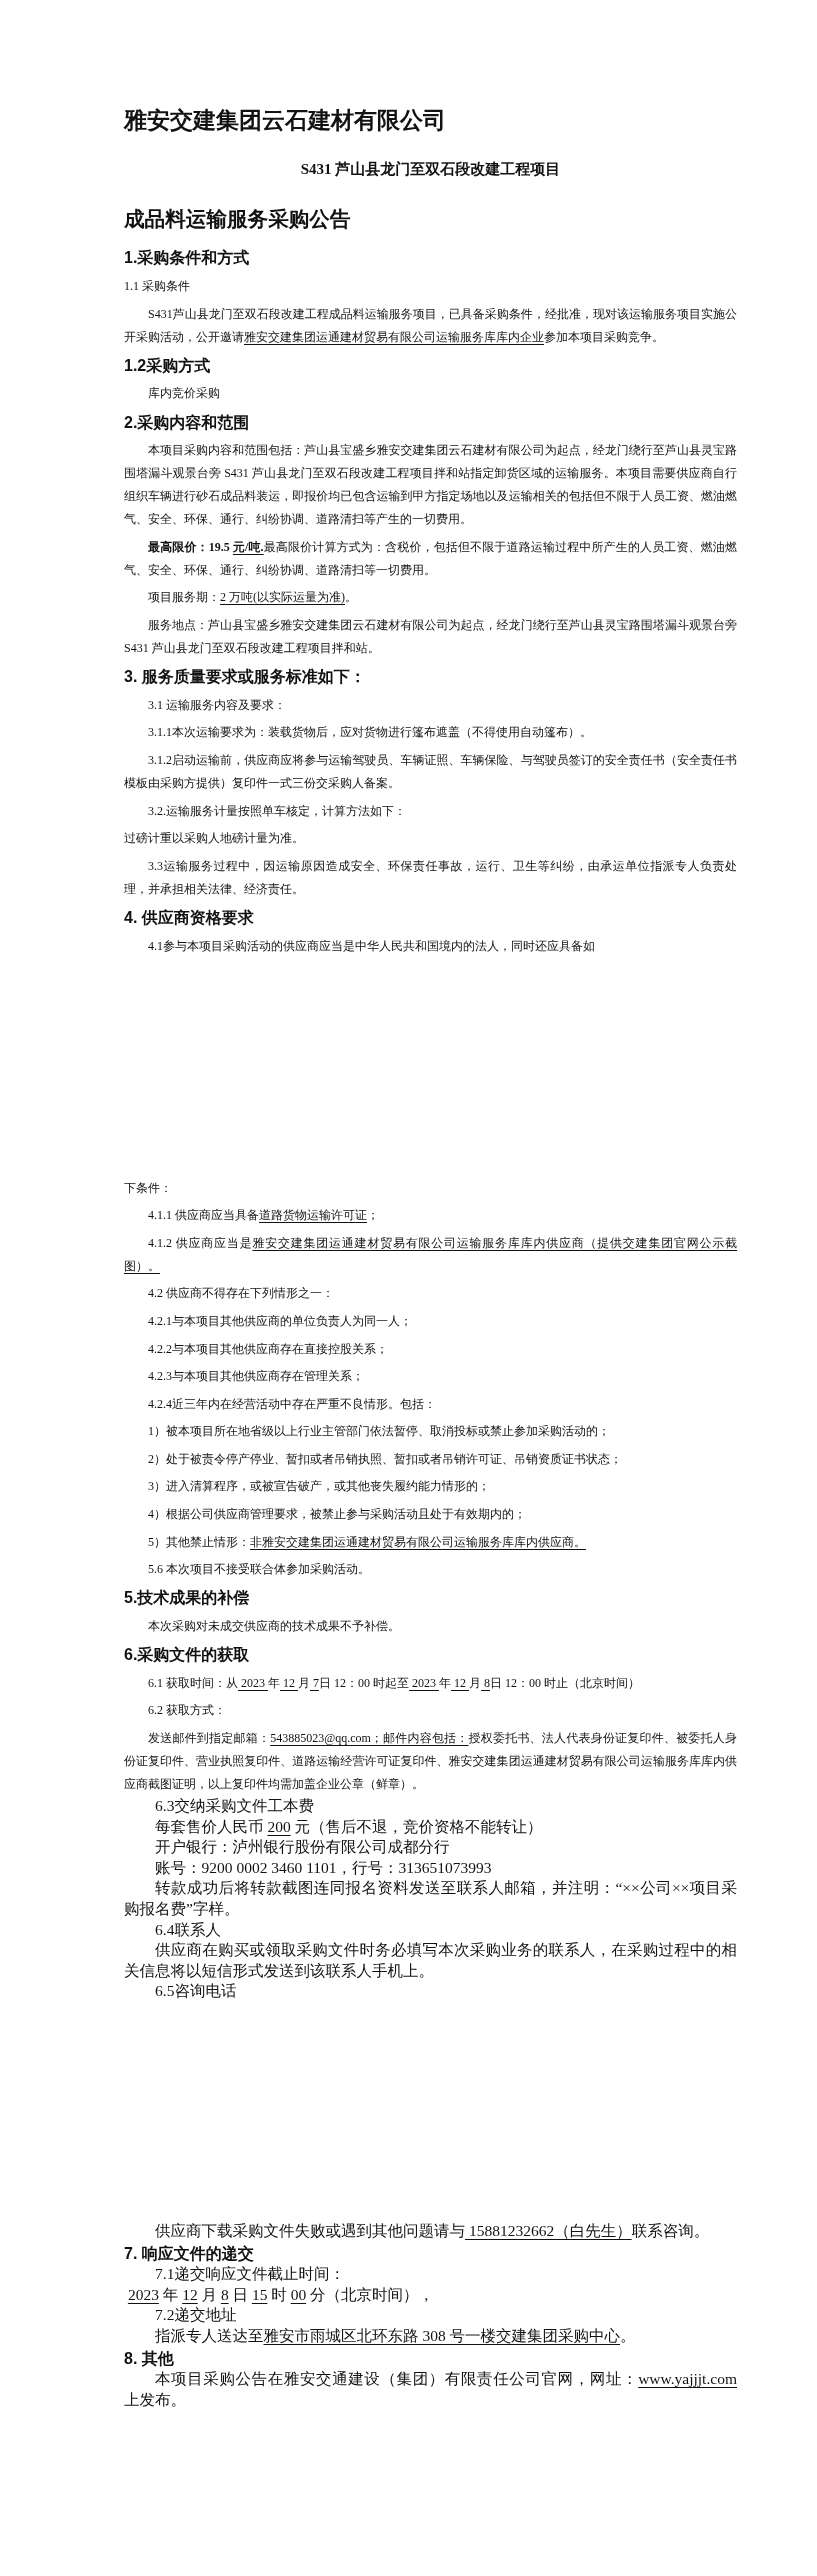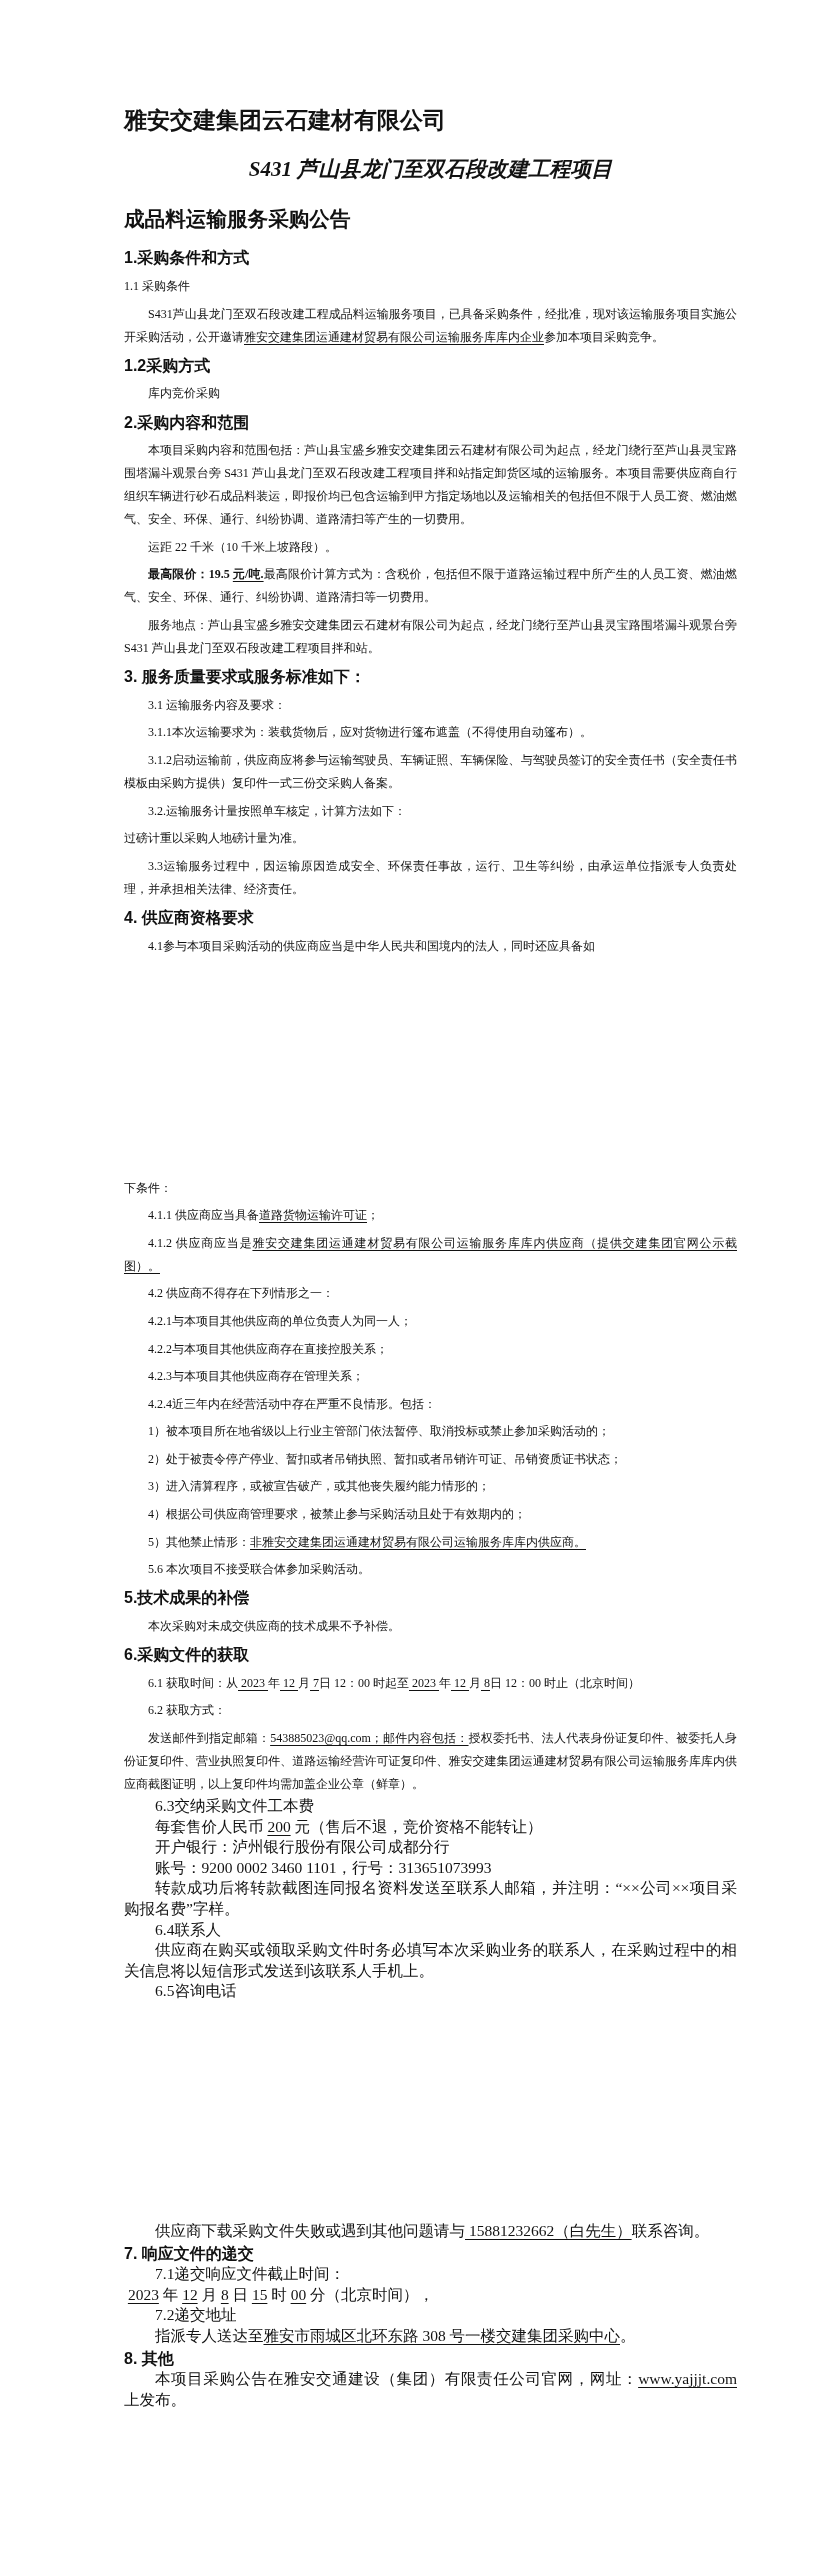--- a/index.html
+++ b/index.html
@@ -8,7 +8,7 @@
   .content{padding:105px 81px 0 124px;}
   .t1{font-family:"Liberation Sans","DejaVu Sans",sans-serif;font-weight:bold;font-size:23px;
       line-height:30px;margin:0;}
-  .t2{font-weight:bold;font-size:21px;line-height:30px;text-align:center;margin:18.5px 0 0 0;font-style:italic;}
+  .t2{font-weight:bold;font-size:15px;line-height:30px;text-align:center;margin:18.5px 0 0 0;}
   .t3{font-weight:bold;font-size:20.6px;line-height:30px;text-align:left;margin:20.6px 0 0 0;}
   #doc-body{margin-top:12.4px;}
   #doc-body p{margin:0;}

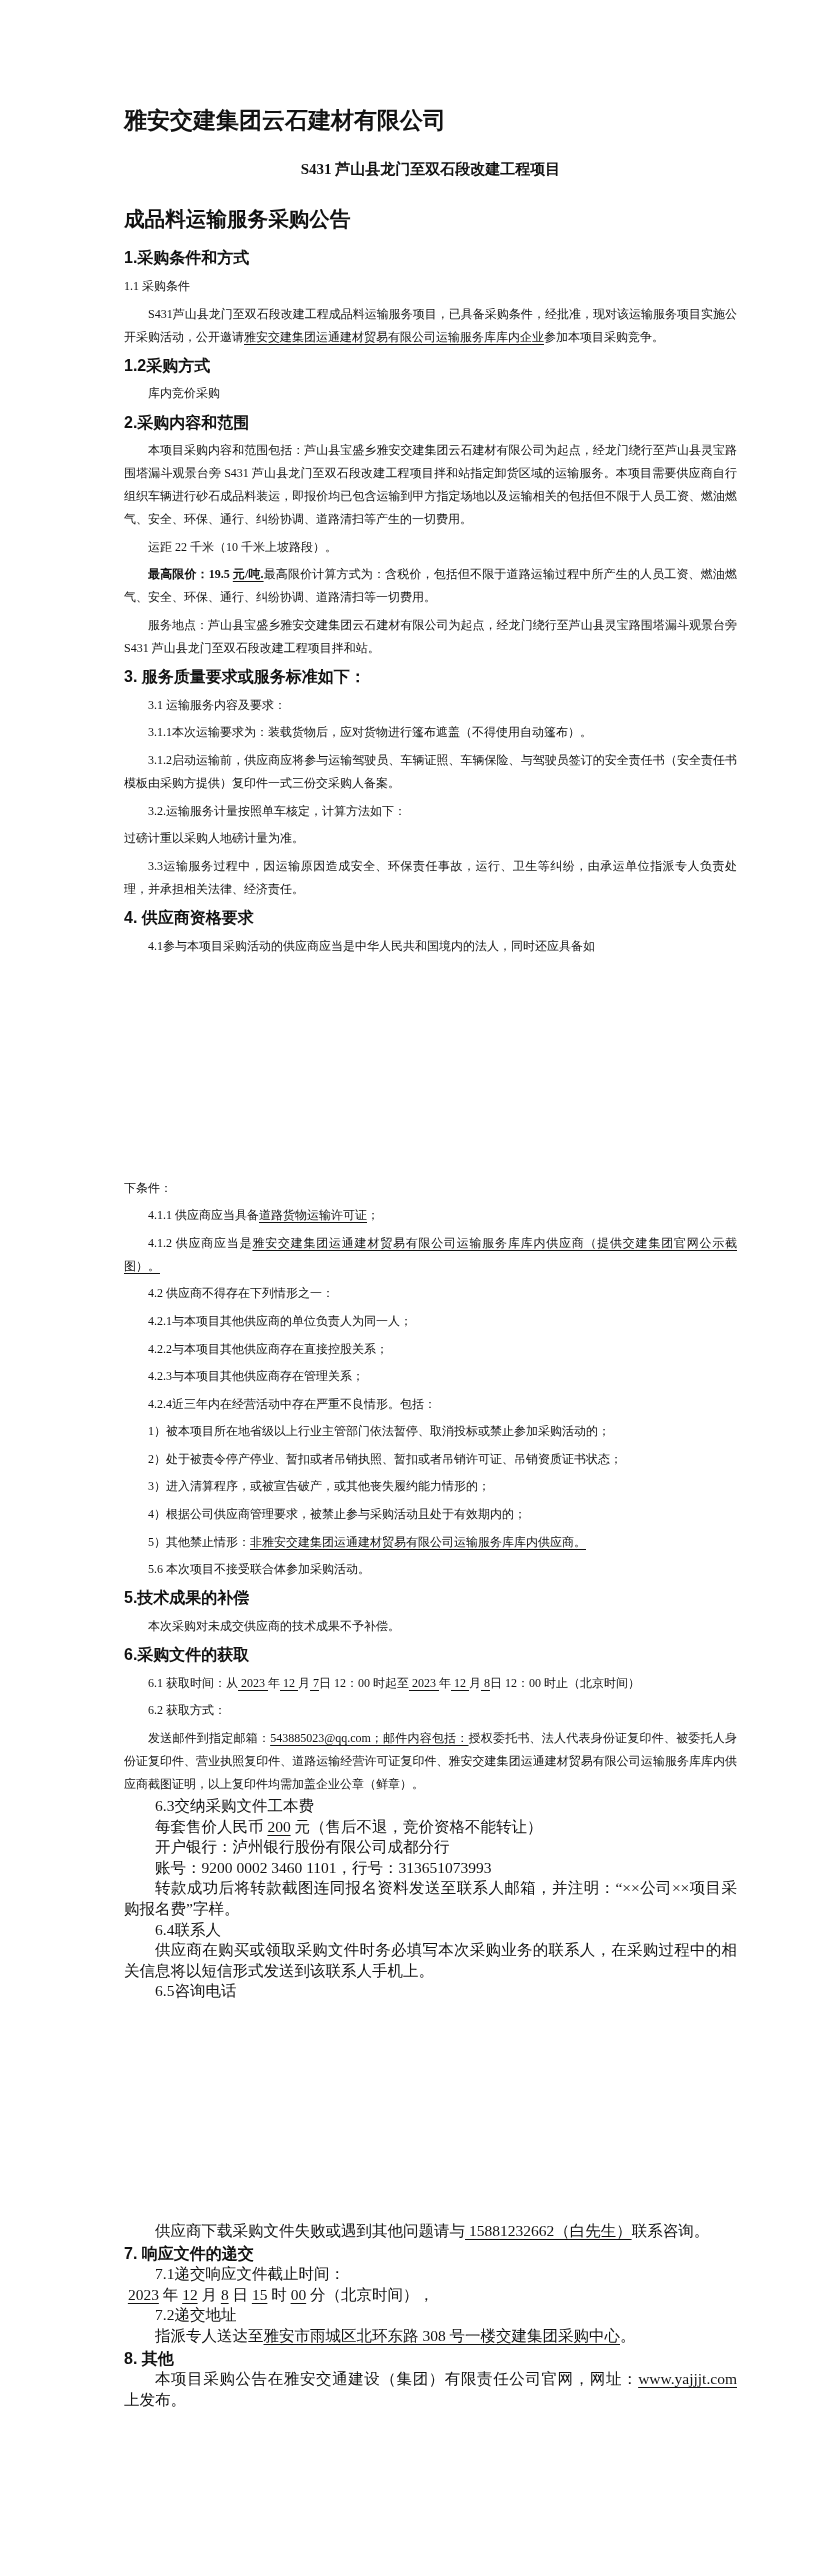--- a/index.html
+++ b/index.html
@@ -39,7 +39,6 @@
         <p class="b1 indent"><span>库内竞价采购</span></p>
         <p class="h"><span>2.采购内容和范围</span></p>
         <p class="b1 indent"><span>本项目采购内容和范围包括：芦山县宝盛乡雅安交建集团云石建材有限公司为起点，经龙门绕行至芦山县灵宝路围塔漏斗观景台旁 S431 芦山县龙门至双石段改建工程项目拌和站指定卸货区域的运输服务。本项目需要供应商自行组织车辆进行砂石成品料装运，即报价均已包含运输到甲方指定场地以及运输相关的包括但不限于人员工资、燃油燃气、安全、环保、通行、纠纷协调、道路清扫等产生的一切费用。</span></p>
-        <p class="b1 indent"><span>运距 22 千米（10 千米上坡路段）。</span></p>
         <p class="b1 indent"><span class="b">最高限价：19.5 </span><span class="b u">元/吨.</span><span>最高限价计算方式为：含税价，包括但不限于道路运输过程中所产生的人员工资、燃油燃气、安全、环保、通行、纠纷协调、道路清扫等一切费用。</span></p>
         <p class="b1 indent"><span>服务地点：芦山县宝盛乡雅安交建集团云石建材有限公司为起点，经龙门绕行至芦山县灵宝路围塔漏斗观景台旁 S431 芦山县龙门至双石段改建工程项目拌和站。</span></p>
         <p class="h"><span>3. 服务质量要求或服务标准如下：</span></p>

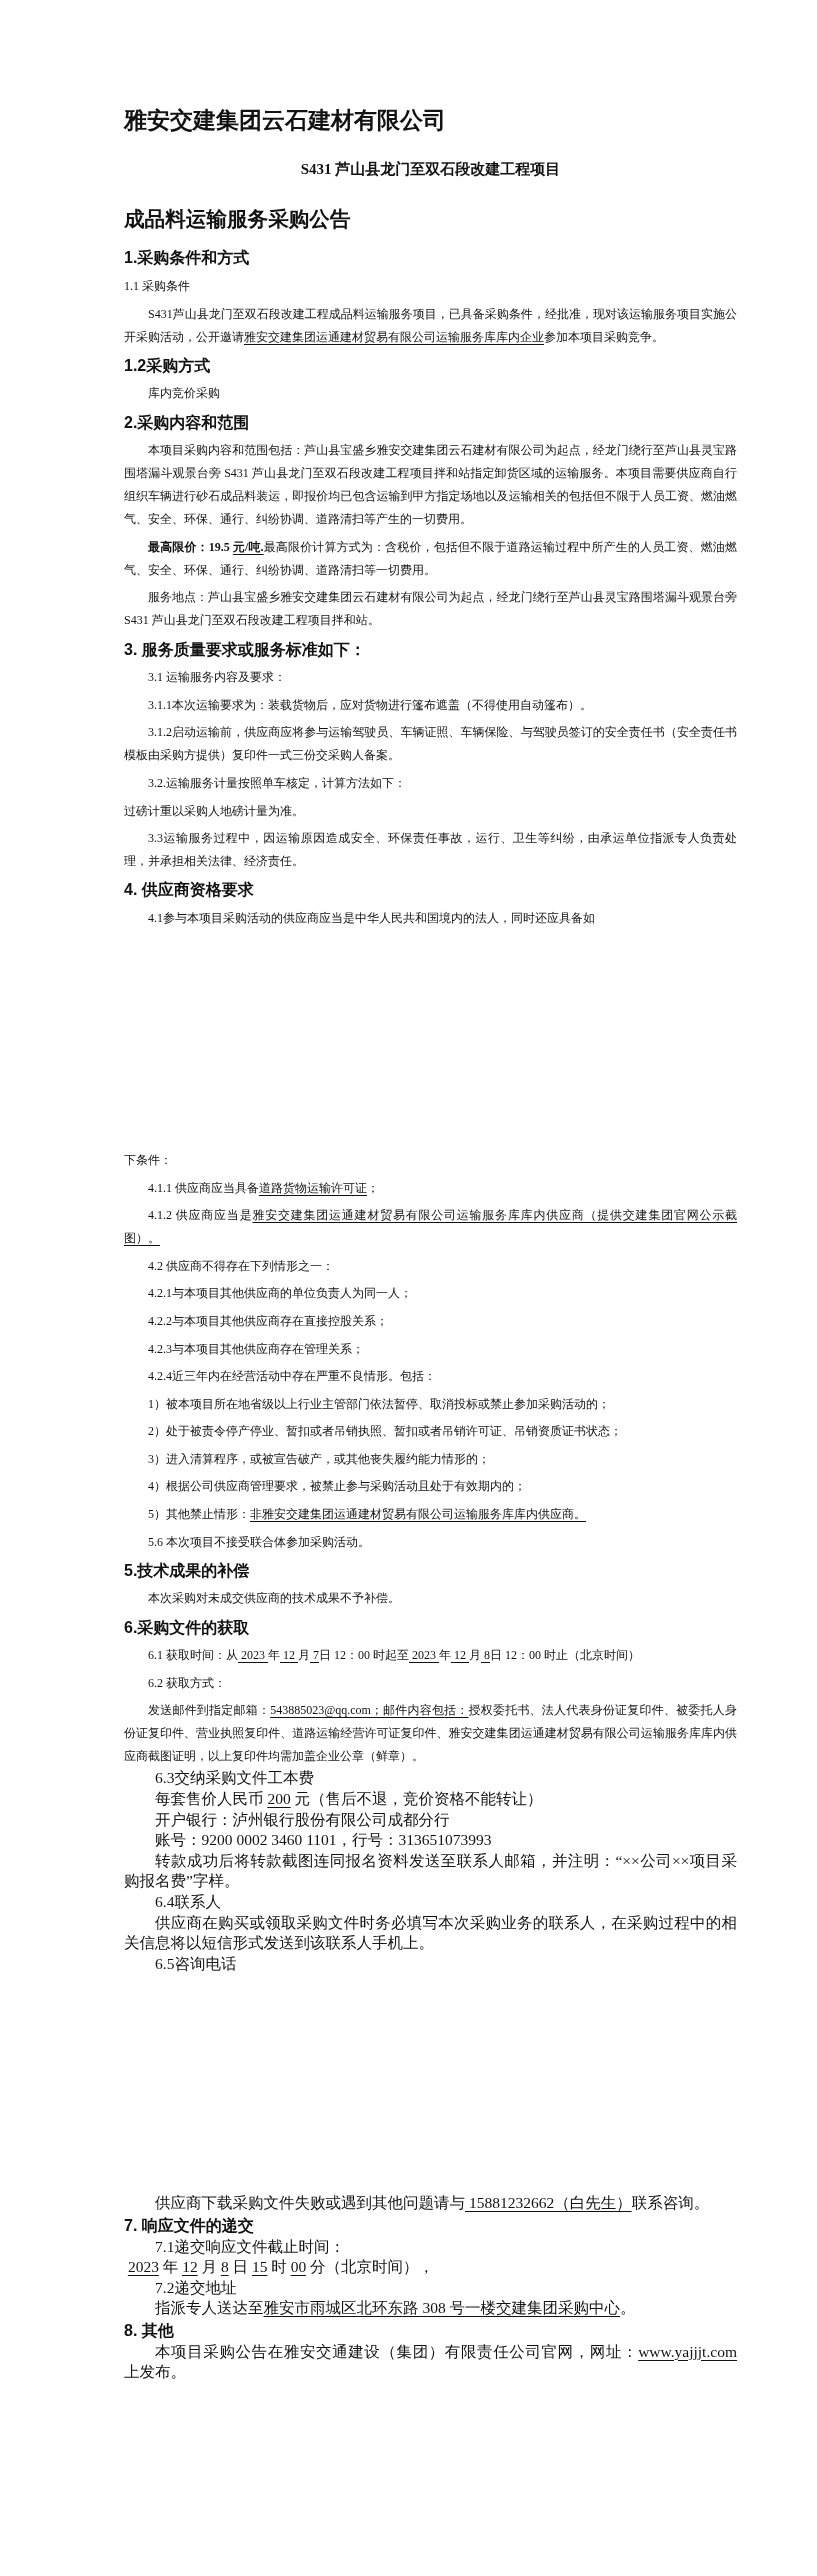--- a/index.html
+++ b/index.html
@@ -40,6 +40,7 @@
         <p class="h"><span>2.采购内容和范围</span></p>
         <p class="b1 indent"><span>本项目采购内容和范围包括：芦山县宝盛乡雅安交建集团云石建材有限公司为起点，经龙门绕行至芦山县灵宝路围塔漏斗观景台旁 S431 芦山县龙门至双石段改建工程项目拌和站指定卸货区域的运输服务。本项目需要供应商自行组织车辆进行砂石成品料装运，即报价均已包含运输到甲方指定场地以及运输相关的包括但不限于人员工资、燃油燃气、安全、环保、通行、纠纷协调、道路清扫等产生的一切费用。</span></p>
         <p class="b1 indent"><span class="b">最高限价：19.5 </span><span class="b u">元/吨.</span><span>最高限价计算方式为：含税价，包括但不限于道路运输过程中所产生的人员工资、燃油燃气、安全、环保、通行、纠纷协调、道路清扫等一切费用。</span></p>
+        <p class="b1 indent"><span>项目服务期：</span><span class="u">2 万吨(以实际运量为准)</span><span>。</span></p>
         <p class="b1 indent"><span>服务地点：芦山县宝盛乡雅安交建集团云石建材有限公司为起点，经龙门绕行至芦山县灵宝路围塔漏斗观景台旁 S431 芦山县龙门至双石段改建工程项目拌和站。</span></p>
         <p class="h"><span>3. 服务质量要求或服务标准如下：</span></p>
         <p class="b1 indent"><span>3.1 运输服务内容及要求：</span></p>

